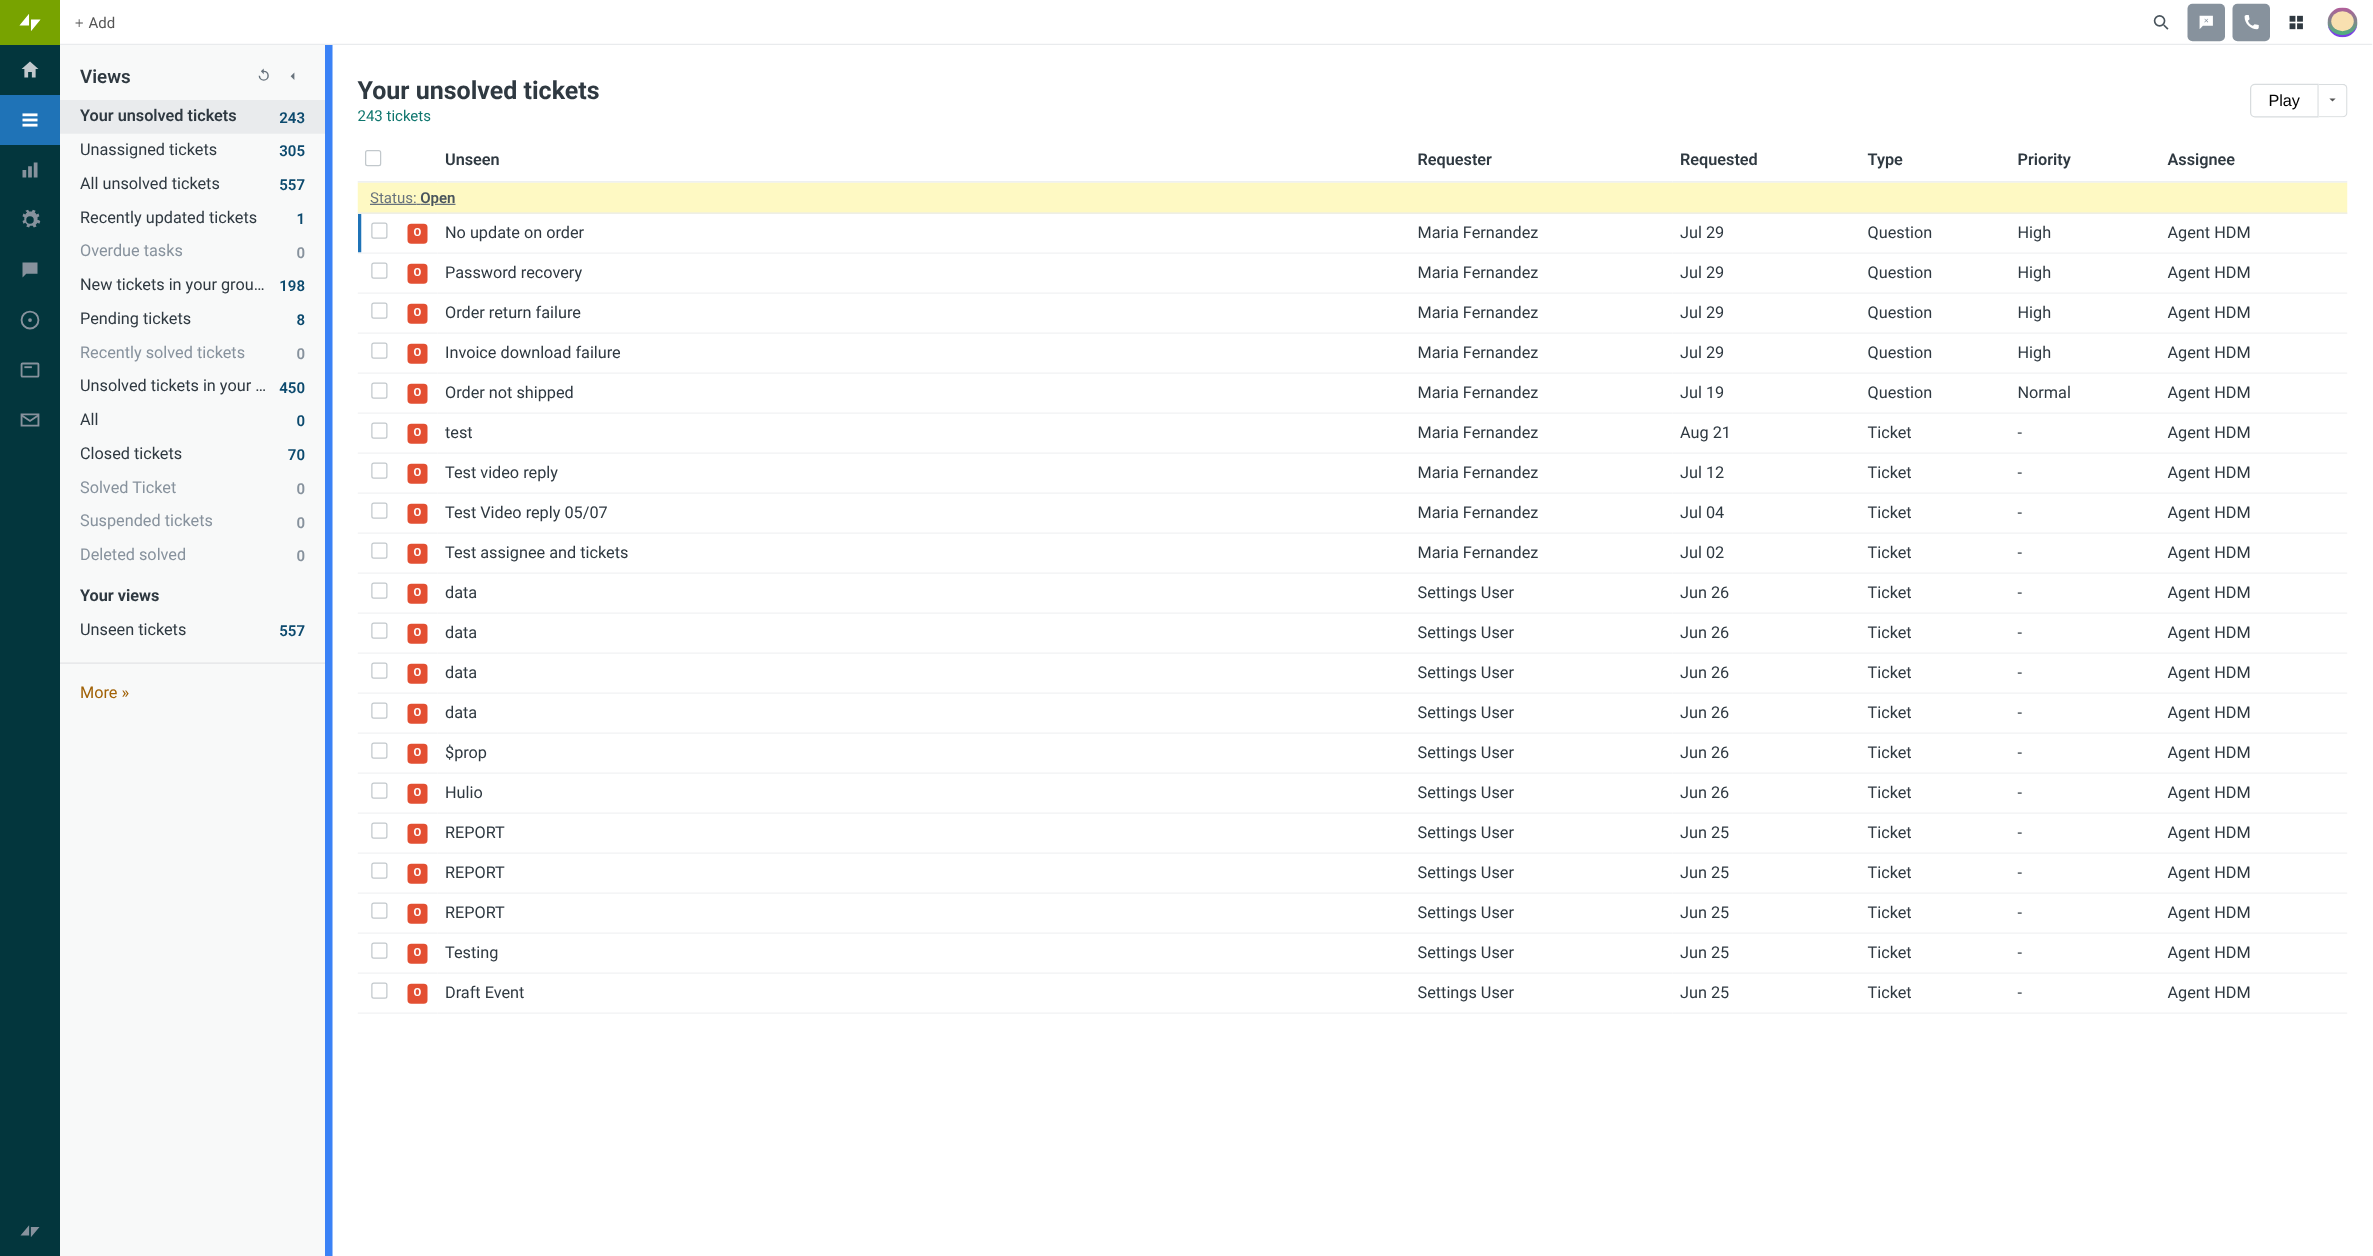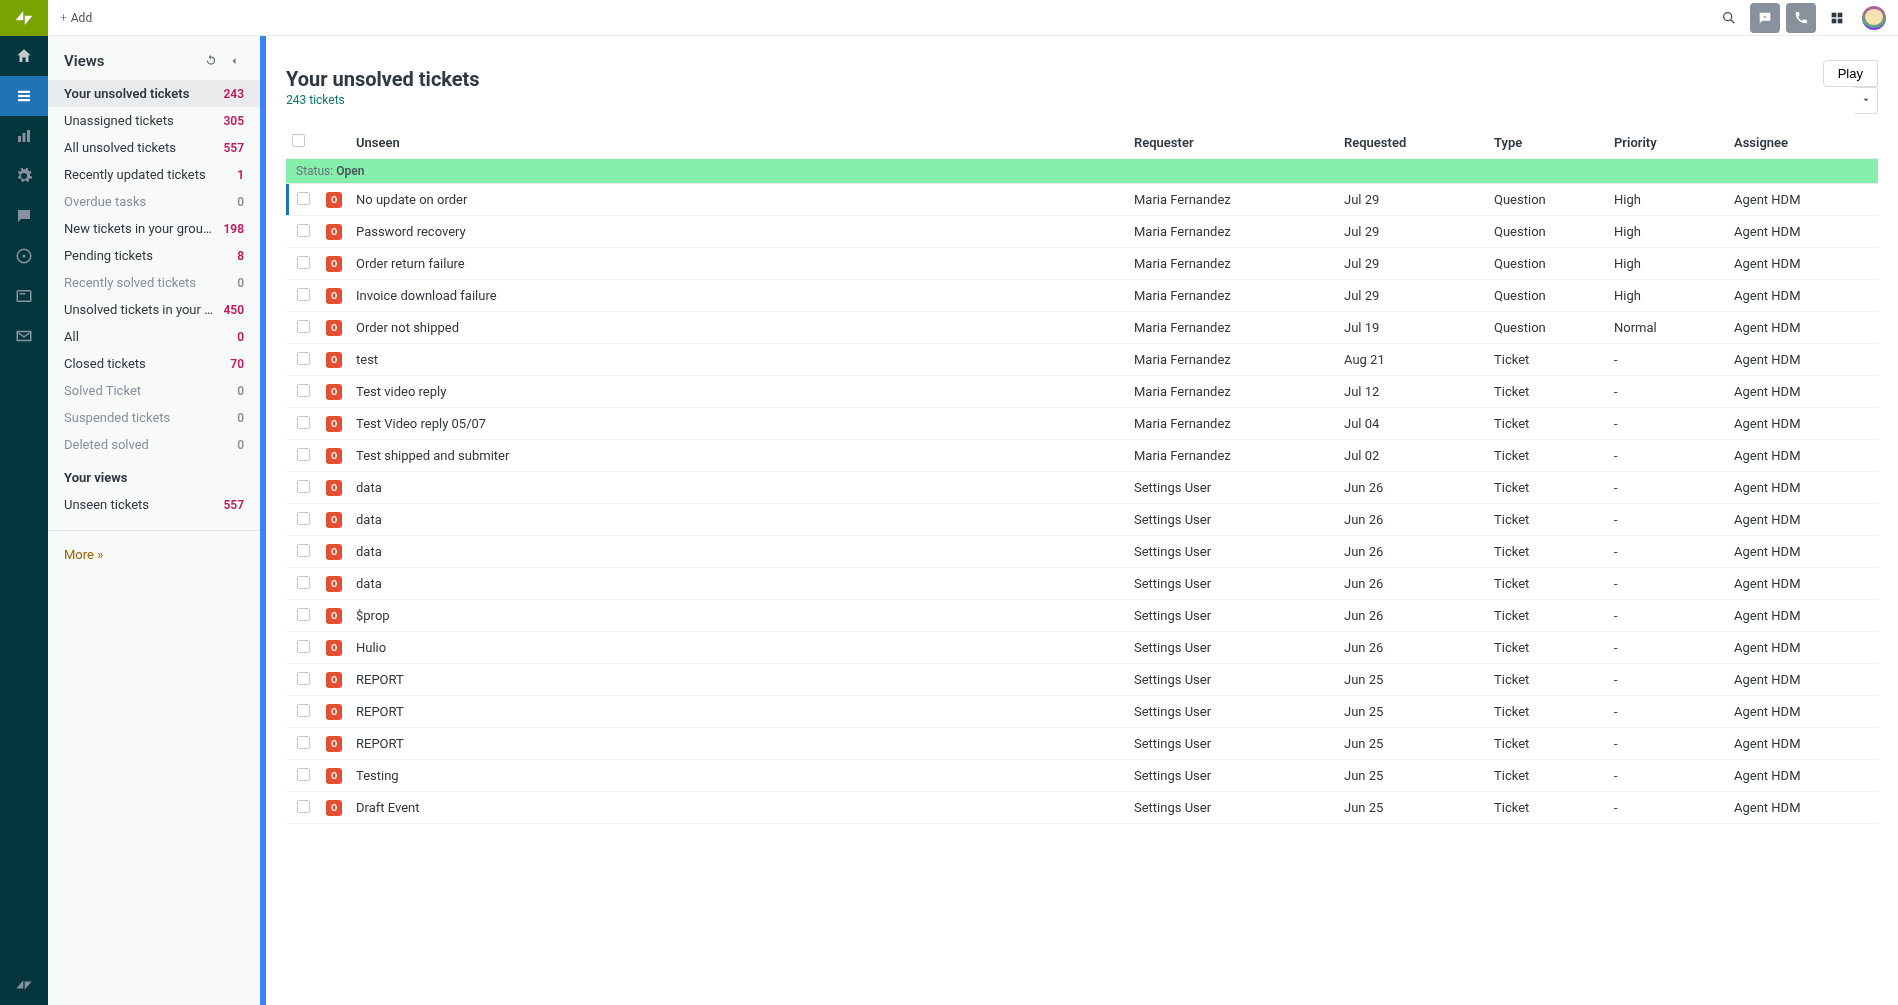--- a/index.html
+++ b/index.html
@@ -53,7 +53,7 @@
 .title-block { flex: 1; }
 .page-title { font-size: 20px; font-weight: 700; color: #2F3941; }
 .page-sub { font-size: 12px; color: #0f766e; margin-top: 2px; }
-.play-group { display: flex; align-items: flex-end; gap: 0; flex-direction: column; }
+.play-group { display: flex; align-items: flex-start; gap: 0; }
 .play-btn { border: 1px solid #D8DCDE; background: #fff; padding: 5px 14px; border-radius: 4px 0 0 4px; cursor: pointer; font-size: 13px; }
 .play-drop { border: 1px solid #D8DCDE; border-left: none; background: #fff; padding: 5px 6px; border-radius: 0 4px 4px 0; cursor: pointer; }
 .play-drop svg { width: 10px; height: 10px; fill: #555; }

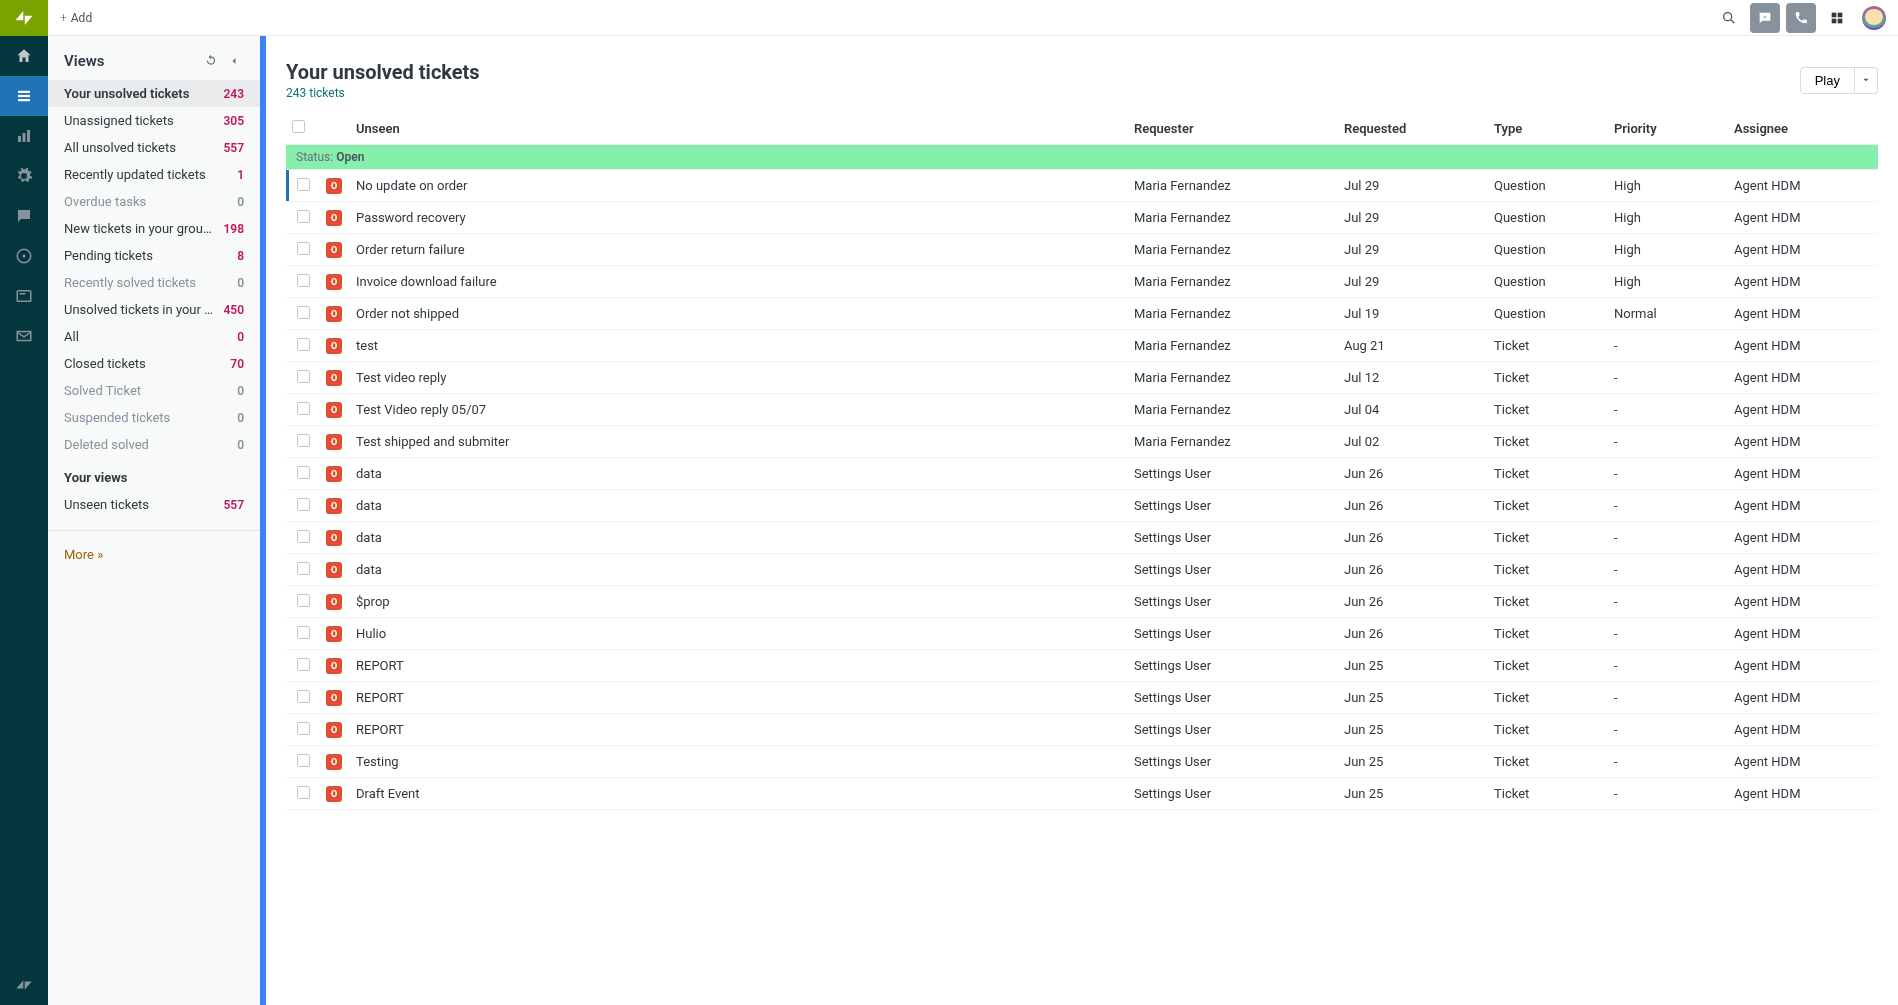--- a/index.html
+++ b/index.html
@@ -40,7 +40,7 @@
 .view-row.muted { color: #87929D; }
 .view-row.selected { background: #E9EBED; font-weight: 600; }
 .view-row .vr-label { flex: 1; white-space: nowrap; overflow: hidden; text-overflow: ellipsis; }
-.view-row .vr-count { font-size: 12px; color: #be185d; font-weight: 600; min-width: 28px; text-align: right; }
+.view-row .vr-count { font-size: 12px; color: #0c4a6e; font-weight: 600; min-width: 28px; text-align: right; }
 .view-row.muted .vr-count { color: #87929D; }
 .views-divider { height: 1px; background: #E2E4E6; margin: 12px 0 4px 0; }
 .views-section-title { padding: 12px 16px 6px 16px; font-weight: 700; font-size: 13px; }

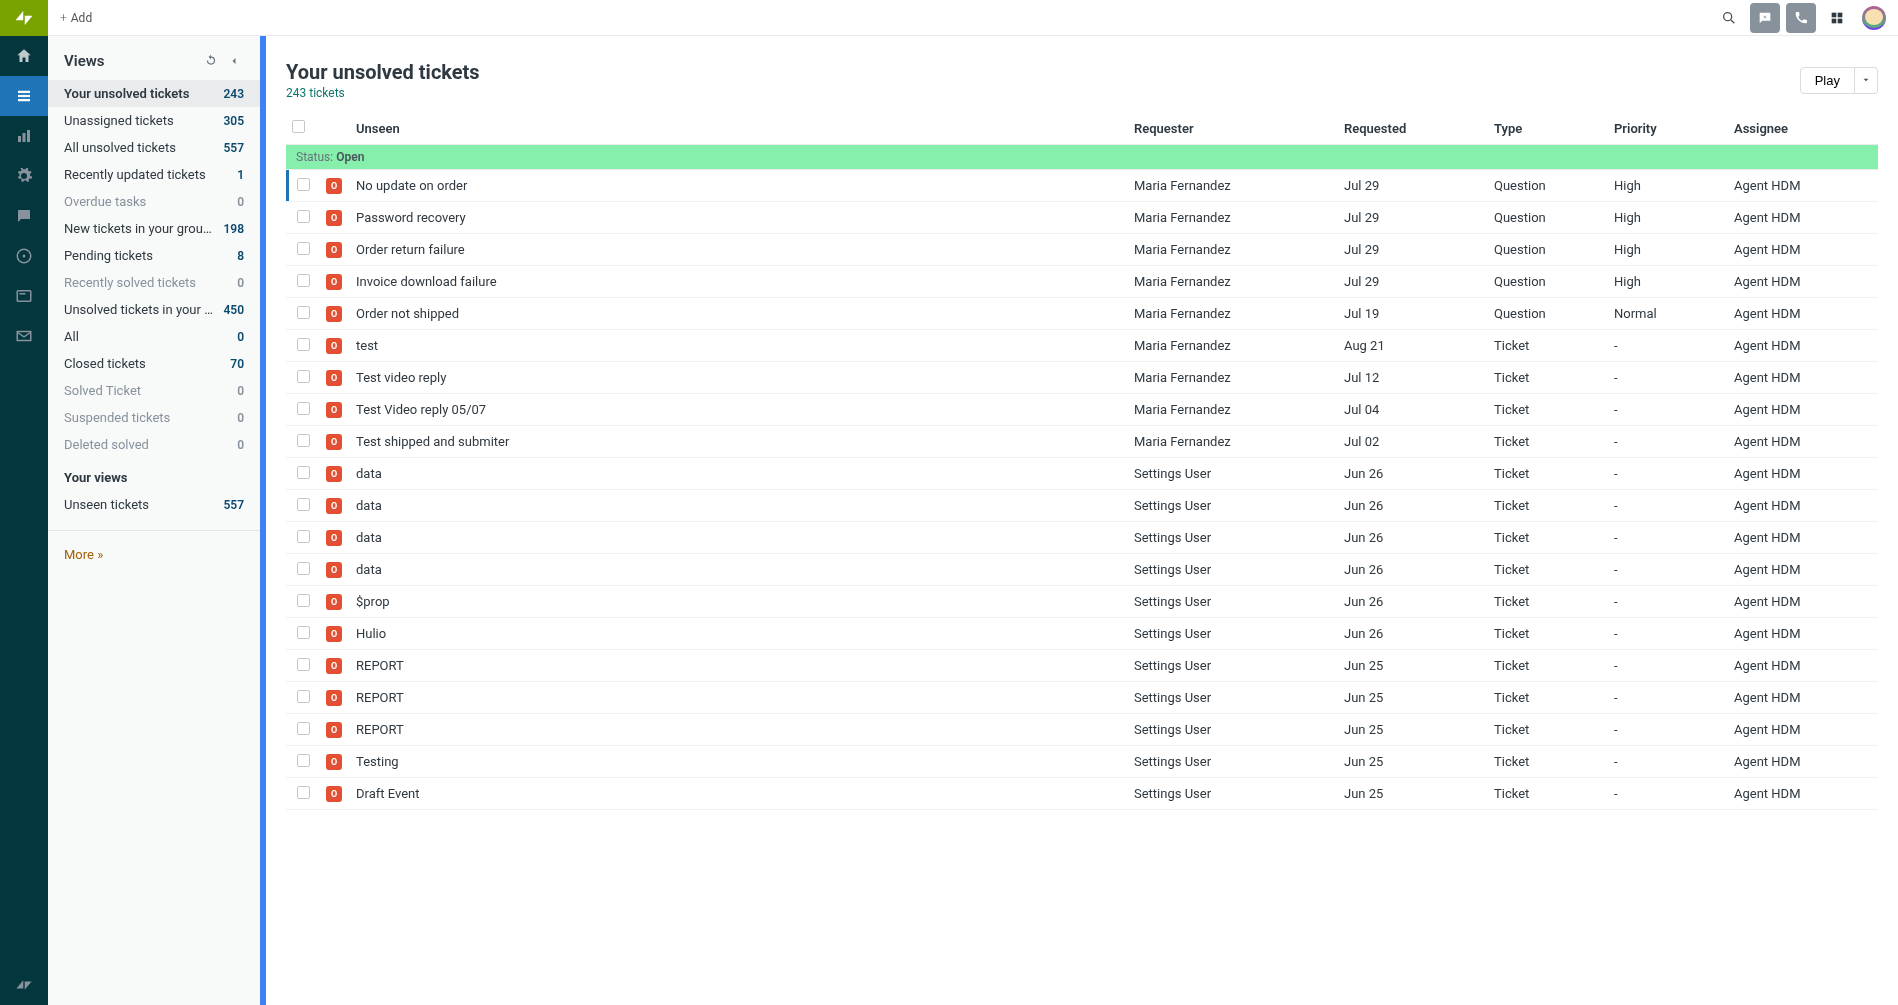--- a/index.html
+++ b/index.html
@@ -62,7 +62,7 @@
 table.tickets-table { width: 100%; border-collapse: collapse; }
 .tickets-table th { text-align: left; font-weight: 600; font-size: 13px; padding: 8px 6px; color: #2F3941; border-bottom: 1px solid #E9EBED; }
 .tickets-table td { padding: 7px 6px; font-size: 13px; color: #2F3941; border-bottom: 1px solid #F1F2F3; }
-.tickets-table tr.status-row td { background: #86efac; font-size: 12px; color: #68737D; padding: 5px 10px; border-bottom: 1px solid #E9EBED; }
+.tickets-table tr.status-row td { background: #fef9c3; font-size: 12px; color: #68737D; padding: 5px 10px; border-bottom: 1px solid #E9EBED; text-decoration: underline; }
 .status-row .st-lbl { font-weight: 400; }
 .status-row .st-val { font-weight: 600; color: #49545C; }
 .col-check { width: 34px; text-align: center; }

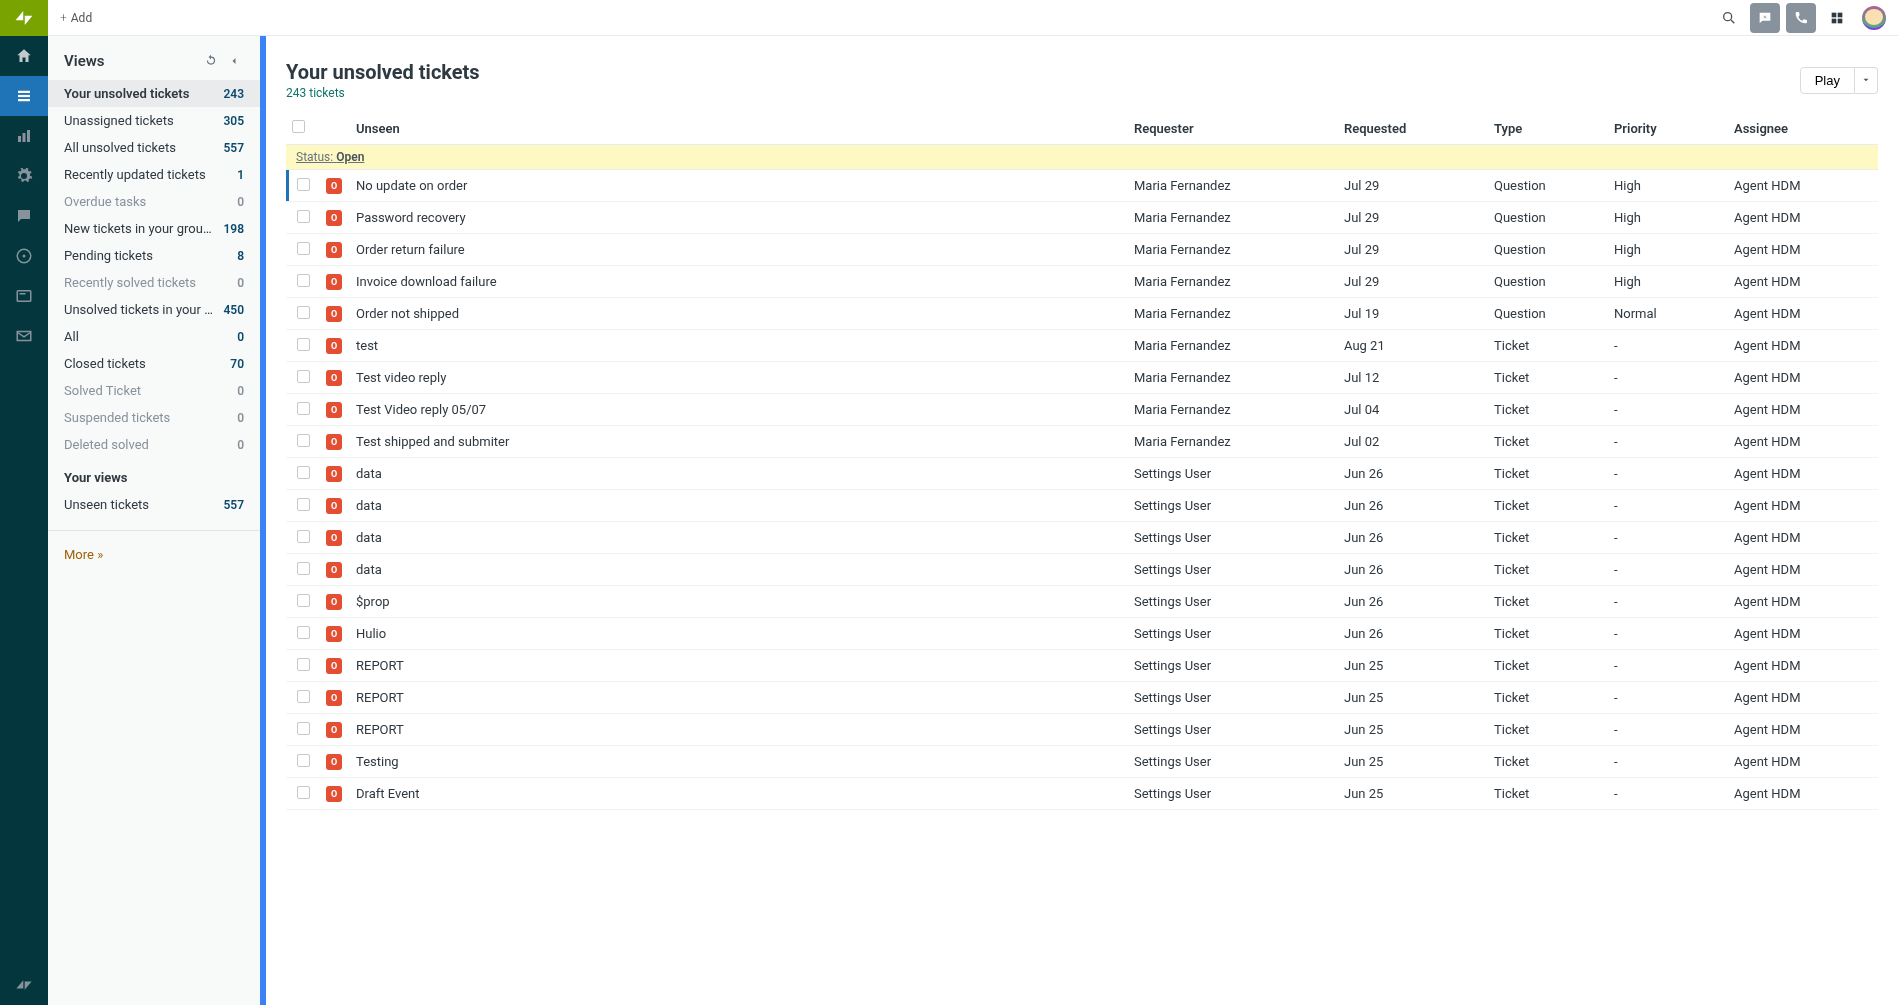--- a/index.html
+++ b/index.html
@@ -387,7 +387,7 @@
                   <tr class="ticket-row">
                     <td class="col-check"><span class="chk"></span></td>
                     <td class="col-status"><span class="status-badge">O</span></td>
-                    <td class="col-subject">Test shipped and submiter</td>
+                    <td class="col-subject">Test assignee and tickets</td>
                     <td class="col-requester">Maria Fernandez</td>
                     <td class="col-requested">Jul 02</td>
                     <td class="col-type">Ticket</td>

